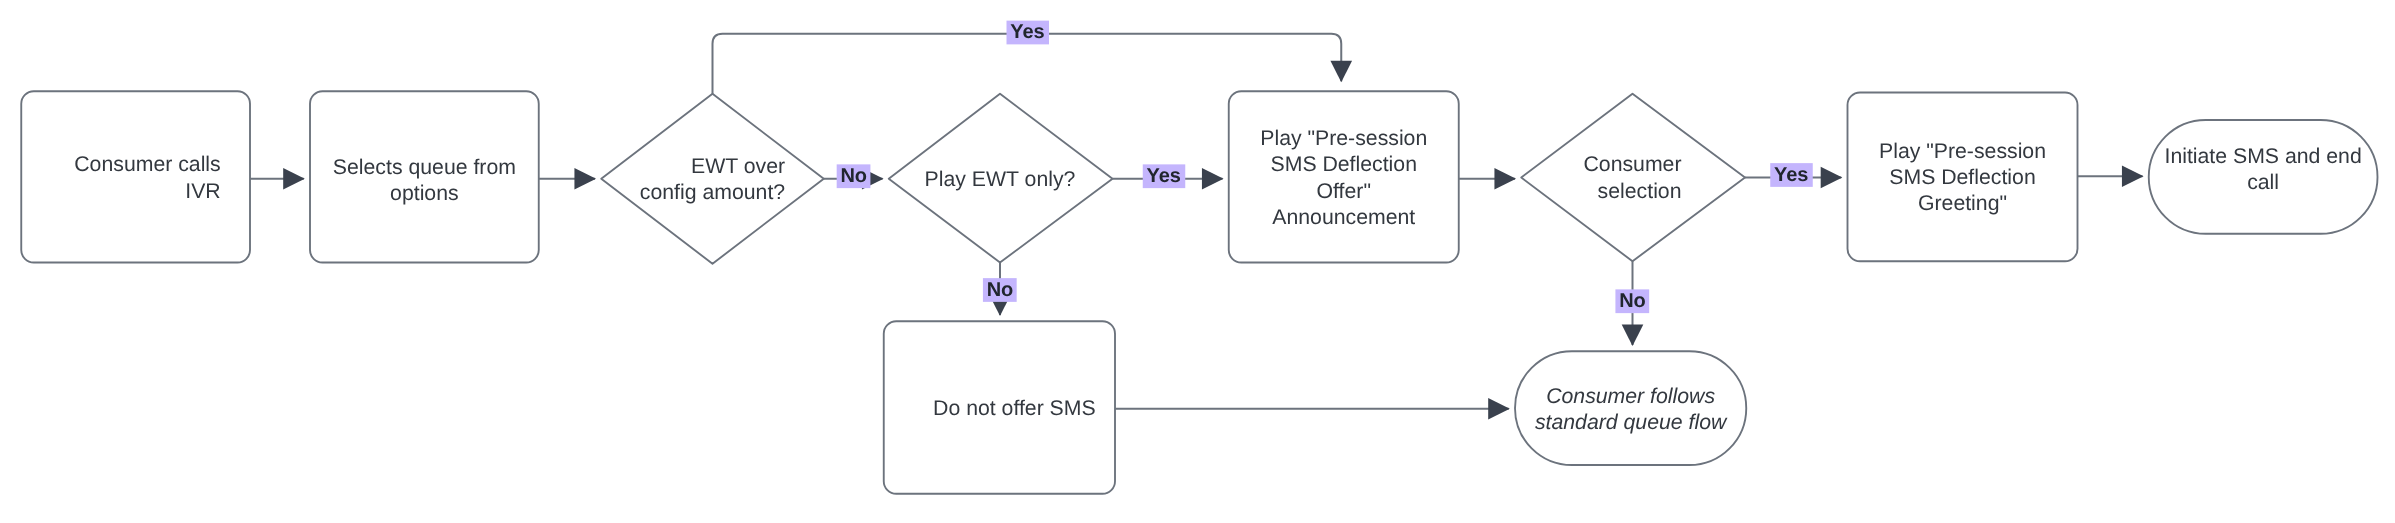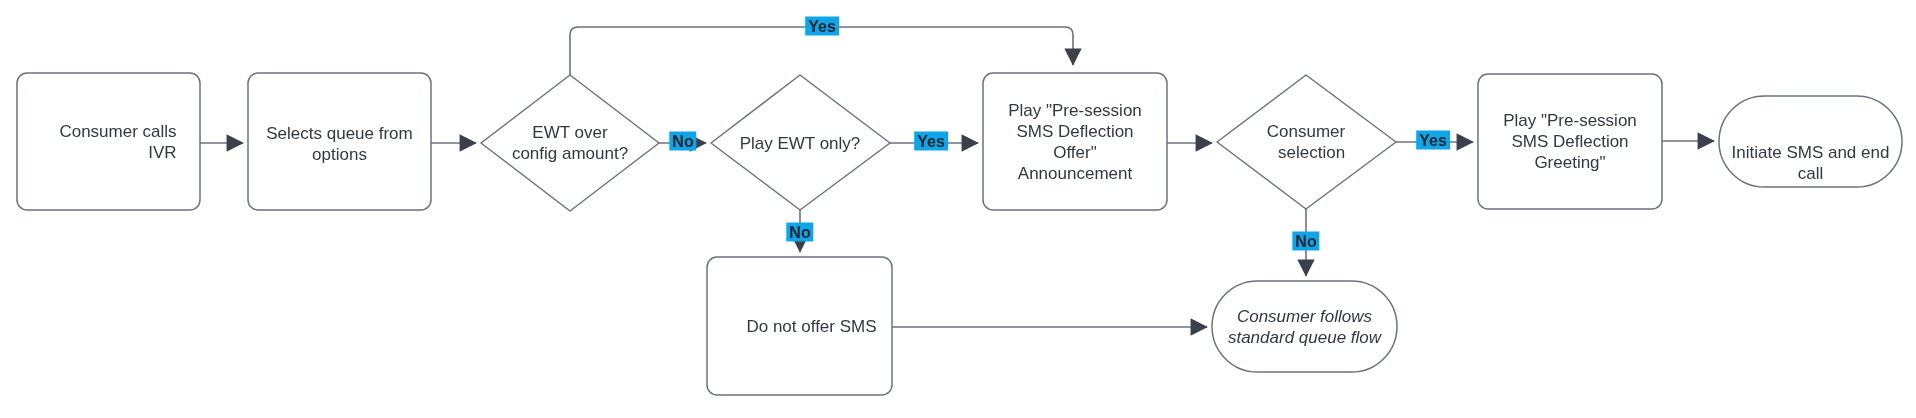--- a/index.html
+++ b/index.html
@@ -16,7 +16,7 @@
   }
   .edge-label{
     position:absolute;transform:translate(-50%,-50%);
-    background:#0ea5e9;padding:0 3px;
+    background:#c4b5fd;padding:0 3px;
     color:#21262e;font-size:16px;font-weight:bold;line-height:19px;
     white-space:nowrap;pointer-events:none;
   }

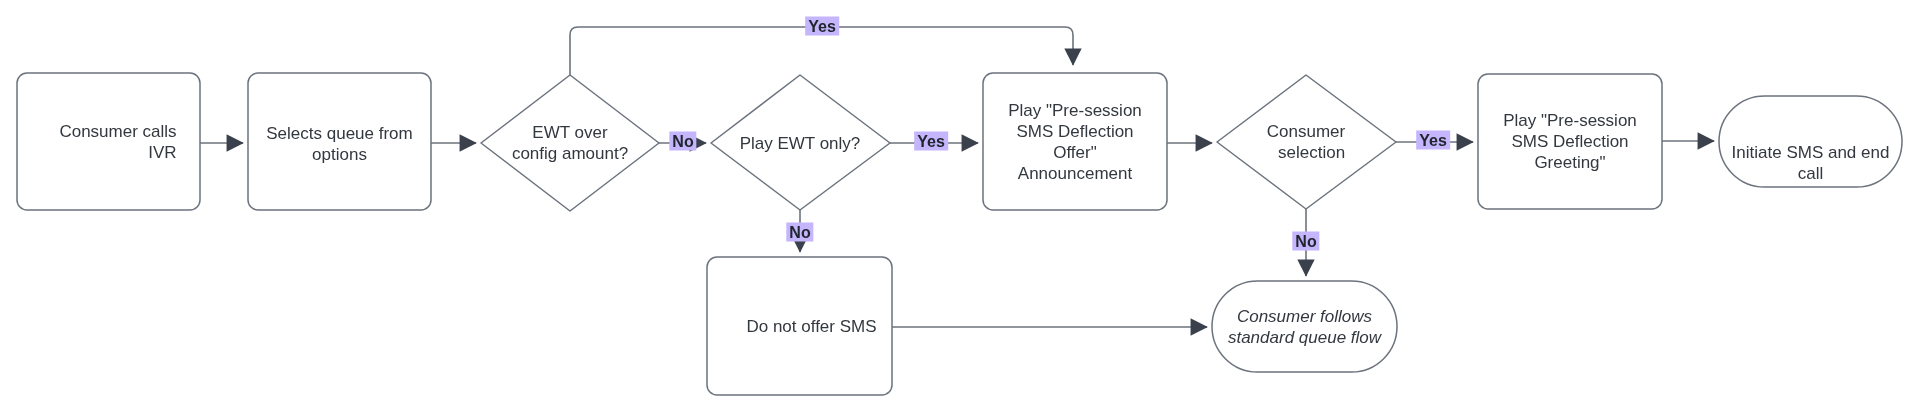--- a/index.html
+++ b/index.html
@@ -63,7 +63,7 @@
 IVR</div>
 <div class="node-label" style="left:248px;top:73px;width:183px;height:142px;">Selects queue from
 options</div>
-<div class="node-label" style="left:480px;top:93px;width:180px;height:100px;">EWT over
+<div class="node-label" style="left:480px;top:93px;width:180px;height:100px;text-align:right;">EWT over
 config amount?</div>
 <div class="node-label" style="left:710px;top:93px;width:180px;height:100px;">Play EWT only?</div>
 <div class="node-label" style="left:983px;top:73px;width:184px;height:137px;">Play "Pre-session

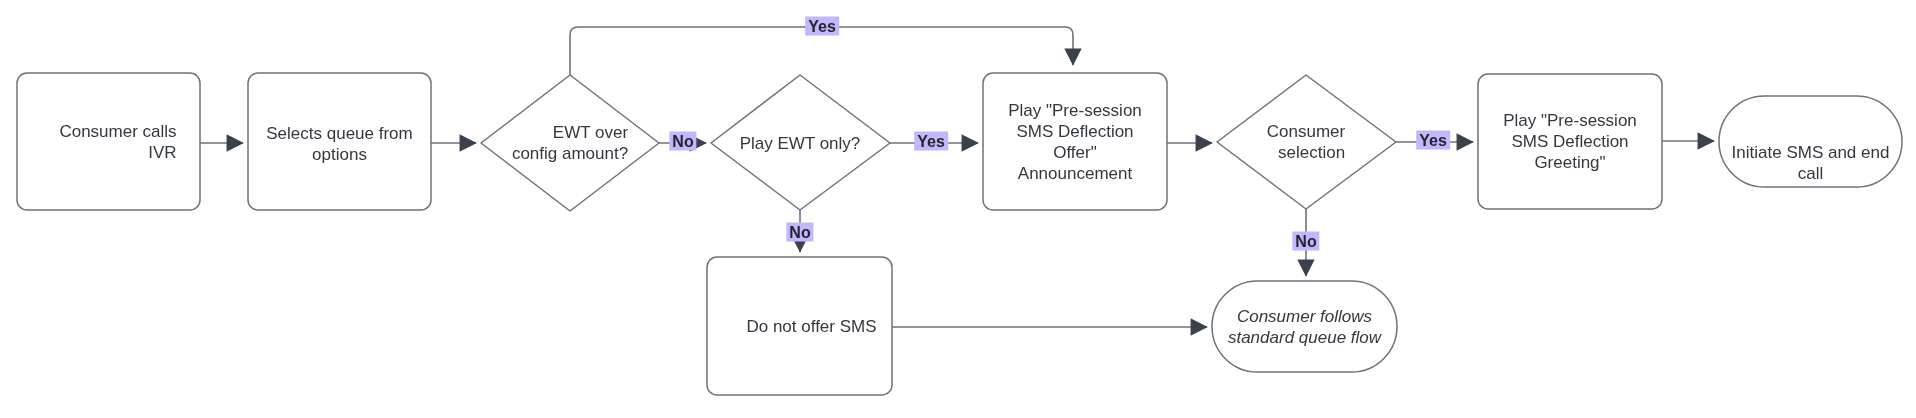--- a/index.html
+++ b/index.html
@@ -75,7 +75,7 @@
 <div class="node-label" style="left:1478px;top:74px;width:184px;height:135px;">Play "Pre-session
 SMS Deflection
 Greeting"</div>
-<div class="node-label" style="left:1719px;top:96px;width:183px;height:77px;margin-top:28px;">Initiate SMS and end
+<div class="node-label" style="left:1719px;top:96px;width:183px;height:77px;">Initiate SMS and end
 call</div>
 <div class="node-label" style="left:719px;top:257px;width:185px;height:138px;">Do not offer SMS</div>
 <div class="node-label" style="left:1212px;top:281px;width:185px;height:91px;font-style:italic;">Consumer follows

